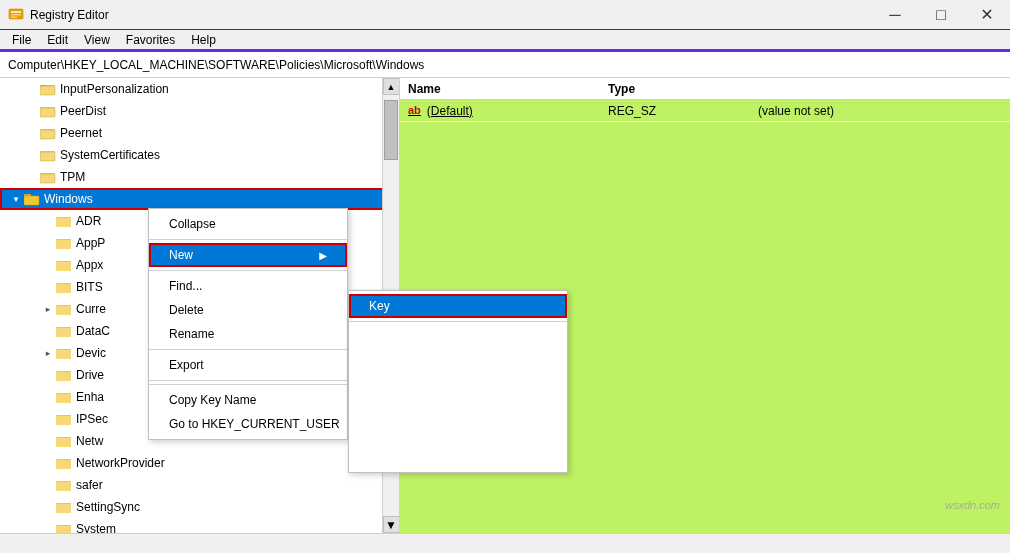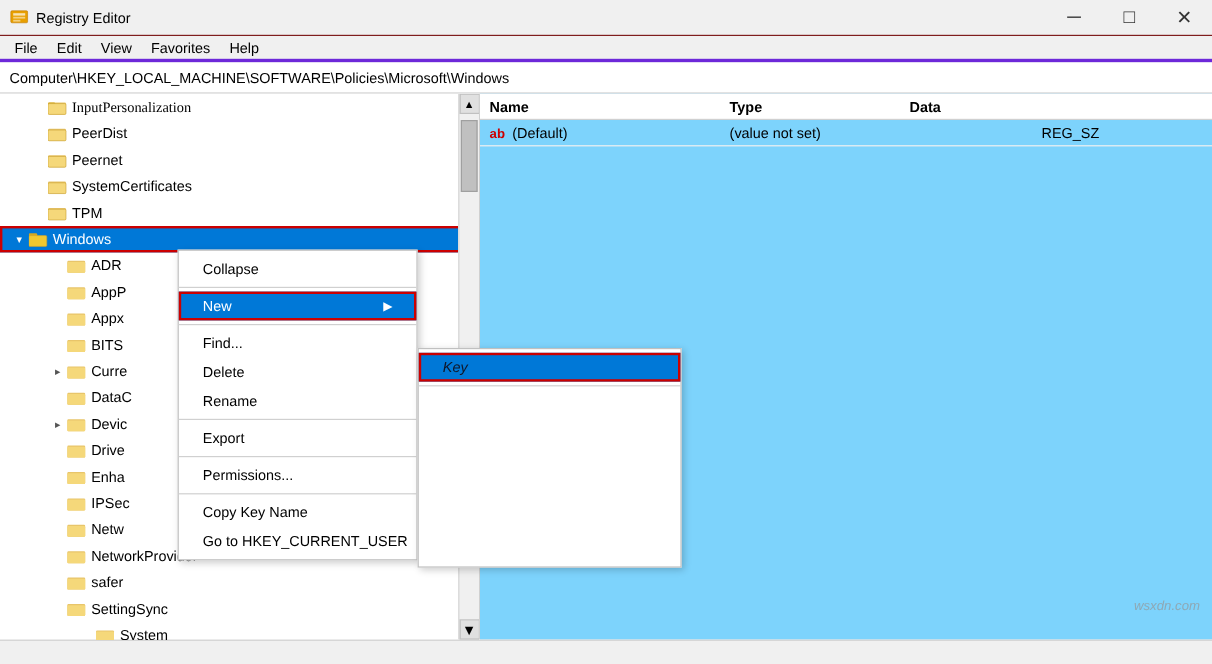--- a/index.html
+++ b/index.html
@@ -286,7 +286,7 @@
   <div class="tree-panel">
     <div class="tree-scroll">
 
-      <div class="tree-item" style="padding-left:24px;font-family:Liberation Serif, serif;">
+      <div class="tree-item" style="padding-left:24px;">
         <span class="expander"></span>
         <svg class="folder-svg" width="16" height="14" viewBox="0 0 16 14" style="margin-right:4px;flex-shrink:0;">
           <rect x="0" y="3" width="15" height="10" rx="1" fill="#E8C56A"></rect>

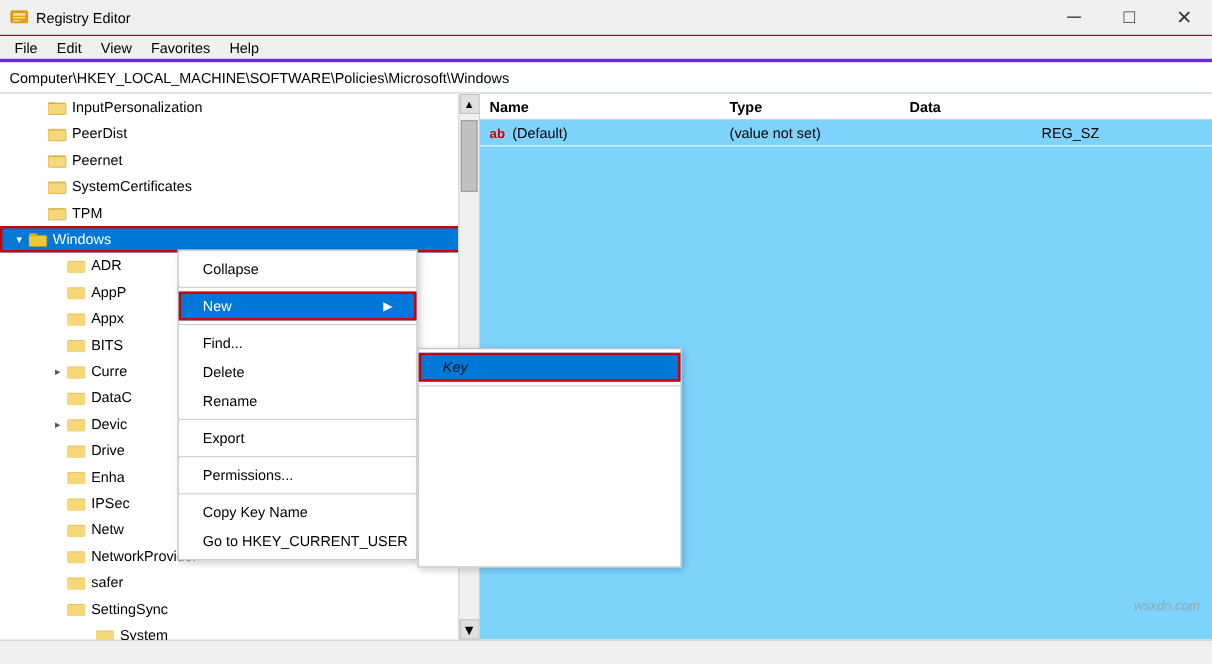--- a/index.html
+++ b/index.html
@@ -120,7 +120,7 @@
     
     .right-panel {
       flex: 1;
-      background: #7dd3fc;
+      background: #bef264;
       overflow: hidden;
     }
     .right-header {

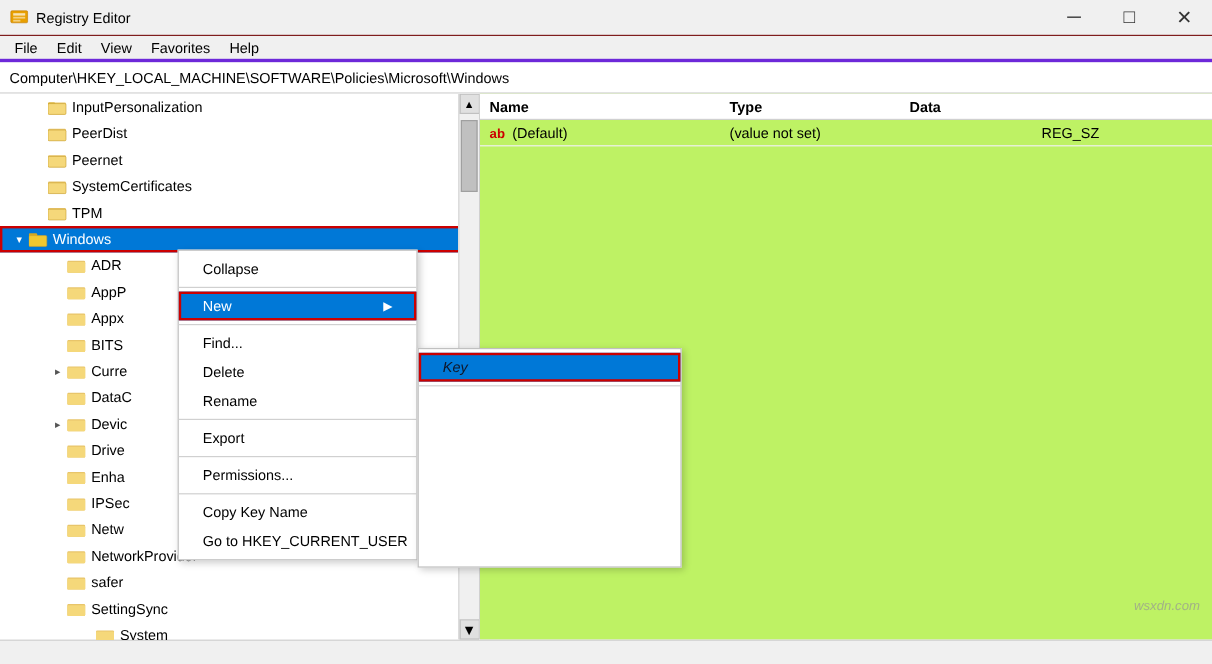--- a/index.html
+++ b/index.html
@@ -497,7 +497,6 @@
     <div class="right-header">
       <div class="right-col col-name">Name</div>
       <div class="right-col col-type">Type</div>
-      <div class="right-col col-data">Data</div>
     </div>
     <div class="right-row">
       <div class="right-cell cell-name">

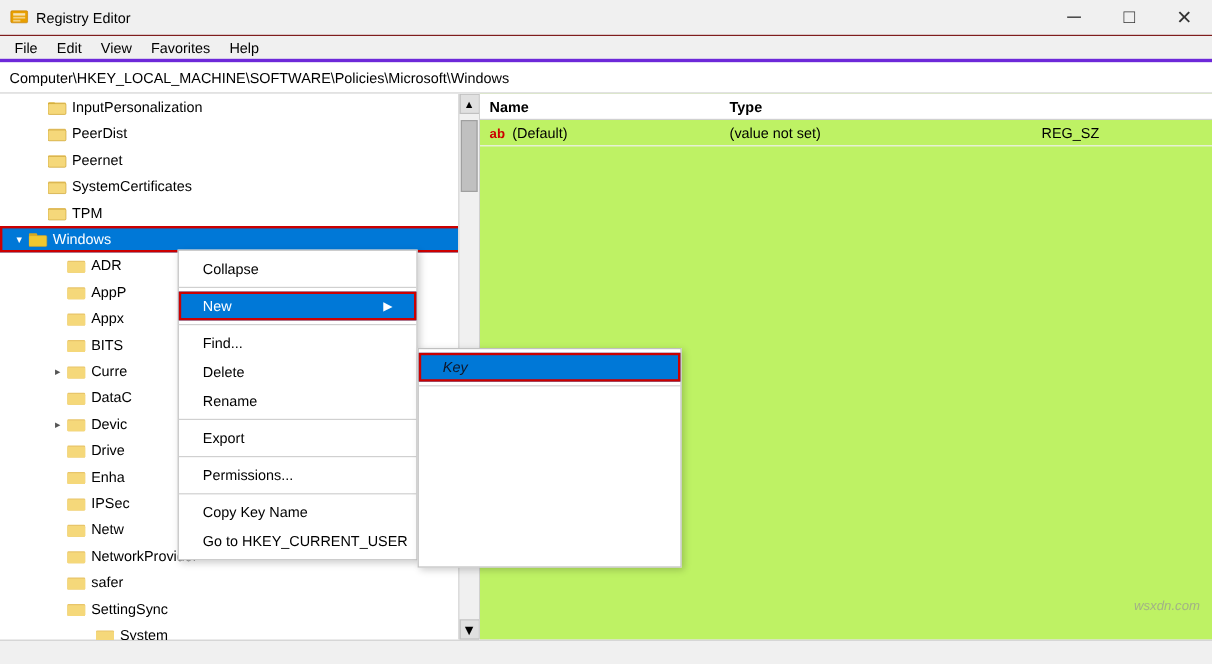--- a/index.html
+++ b/index.html
@@ -149,7 +149,7 @@
       font-size: 12px;
       padding: 2px 8px;
     }
-    .cell-name { width: 200px; display: flex; align-items: flex-end; gap: 4px; }
+    .cell-name { width: 200px; display: flex; align-items: flex-start; gap: 4px; text-decoration: underline; }
     .cell-type { width: 150px; }
     .cell-data { flex: 1; }
 

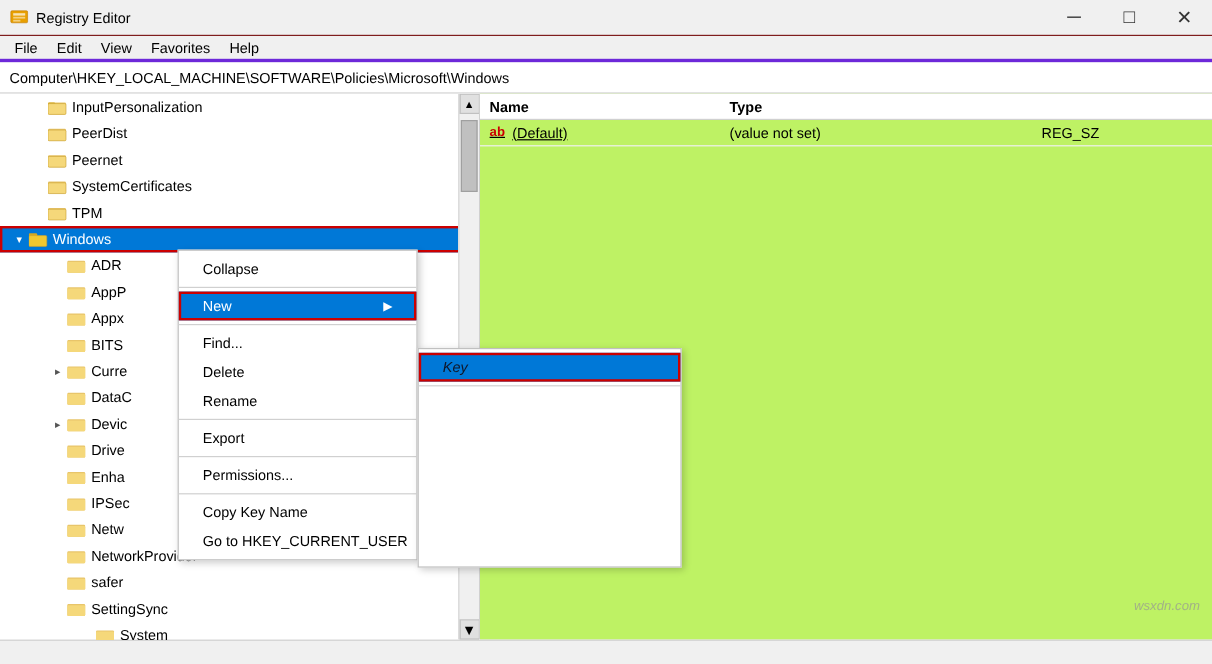--- a/index.html
+++ b/index.html
@@ -503,8 +503,8 @@
         <span style="font-size:11px;color:#c00;font-weight:bold;margin-right:2px;">ab</span>
         <span>(Default)</span>
       </div>
+      <div class="right-cell cell-type">REG_SZ</div>
       <div class="right-cell cell-data">(value not set)</div>
-      <div class="right-cell cell-type">REG_SZ</div>
     </div>
   </div>
 

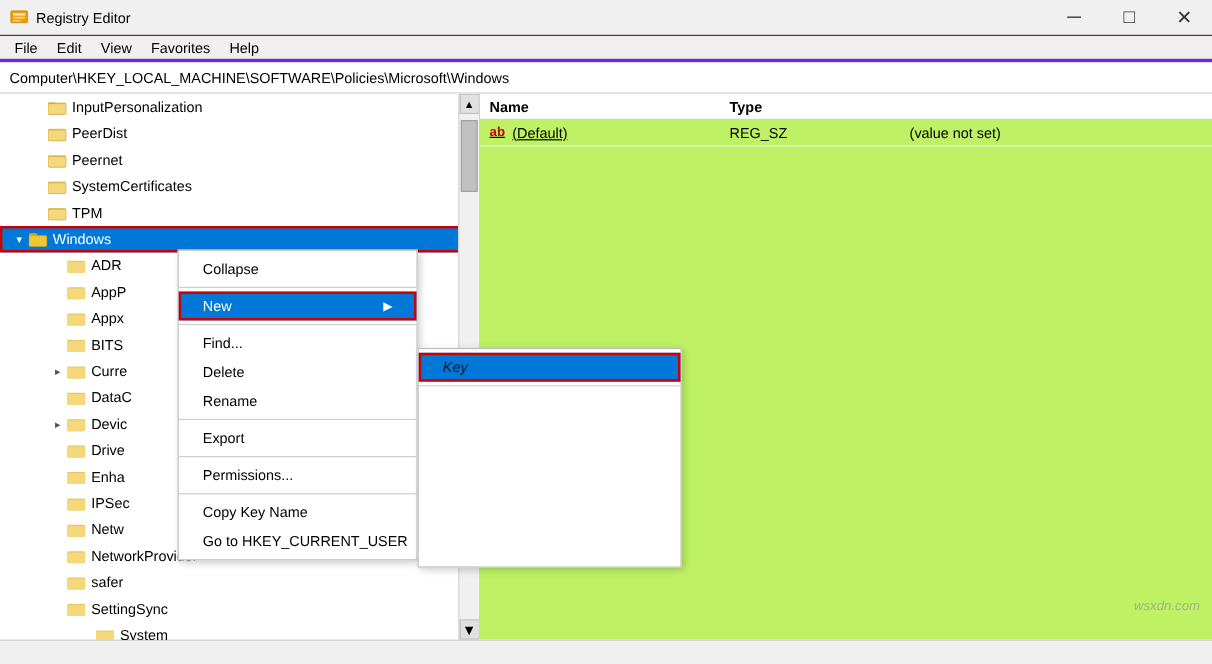--- a/index.html
+++ b/index.html
@@ -229,10 +229,9 @@
     }
     .sm-item.key-item {
       background: #0078d7;
-      color: #0f172a;
+      color: #ffffff;
       outline: 2px solid #cc0000;
       outline-offset: -2px;
-      font-style: italic;
     }
 
     

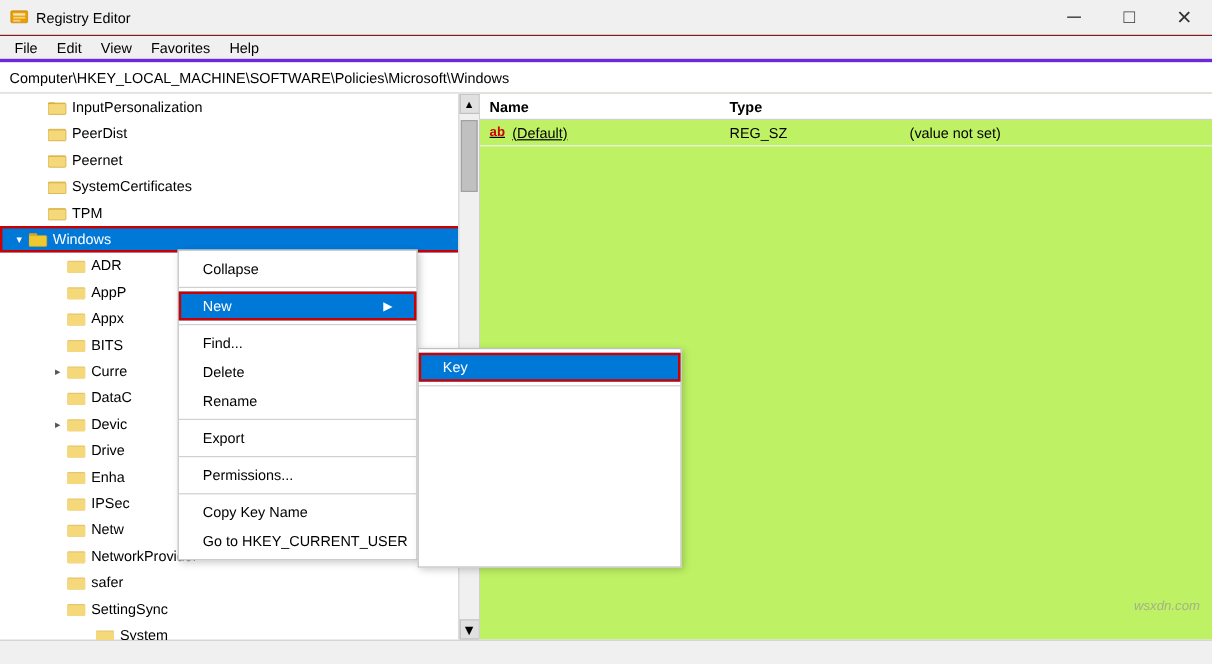--- a/index.html
+++ b/index.html
@@ -541,7 +541,6 @@
 
       <div class="cm-separator"></div>
 
-      <div class="cm-item">Permissions...</div>
 
       <div class="cm-separator"></div>
 

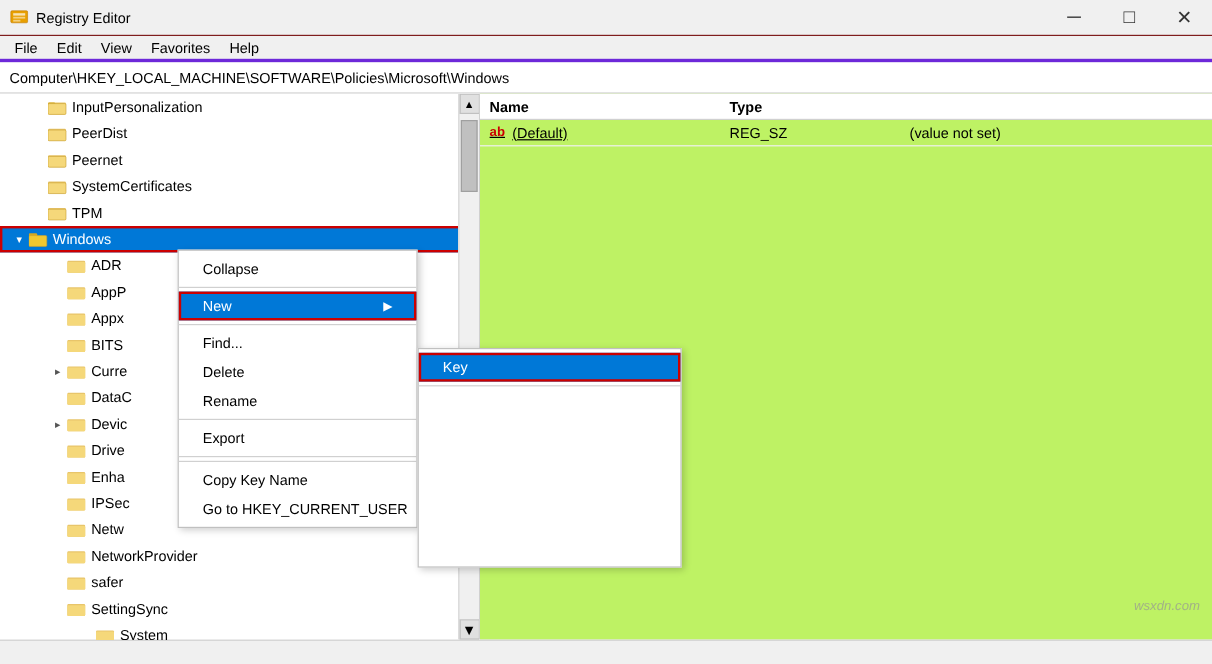--- a/index.html
+++ b/index.html
@@ -472,7 +472,7 @@
         <span class="tree-label">SettingSync</span>
       </div>
 
-      <div class="tree-item" style="padding-left:64px;">
+      <div class="tree-item" style="padding-left:40px;">
         <span class="expander"></span>
         <svg class="folder-svg" width="16" height="14" viewBox="0 0 16 14" style="margin-right:4px;flex-shrink:0;">
           <rect x="0" y="3" width="15" height="10" rx="1" fill="#E8C56A"></rect>

